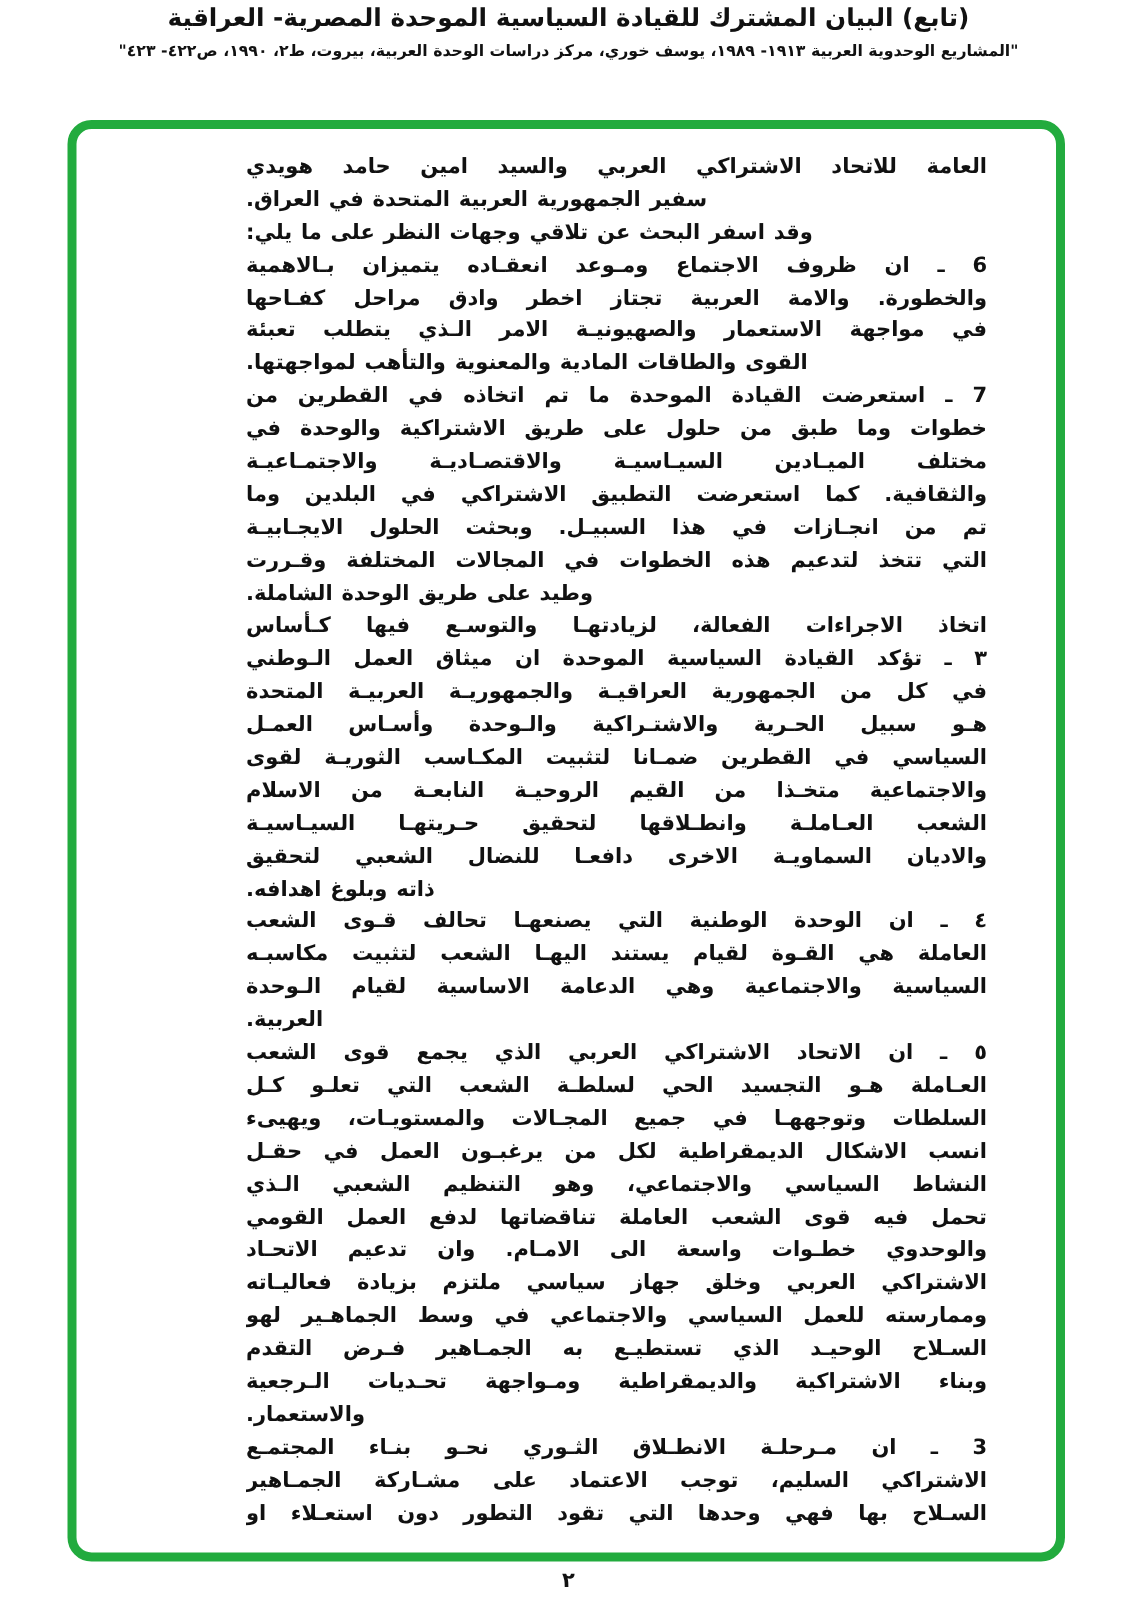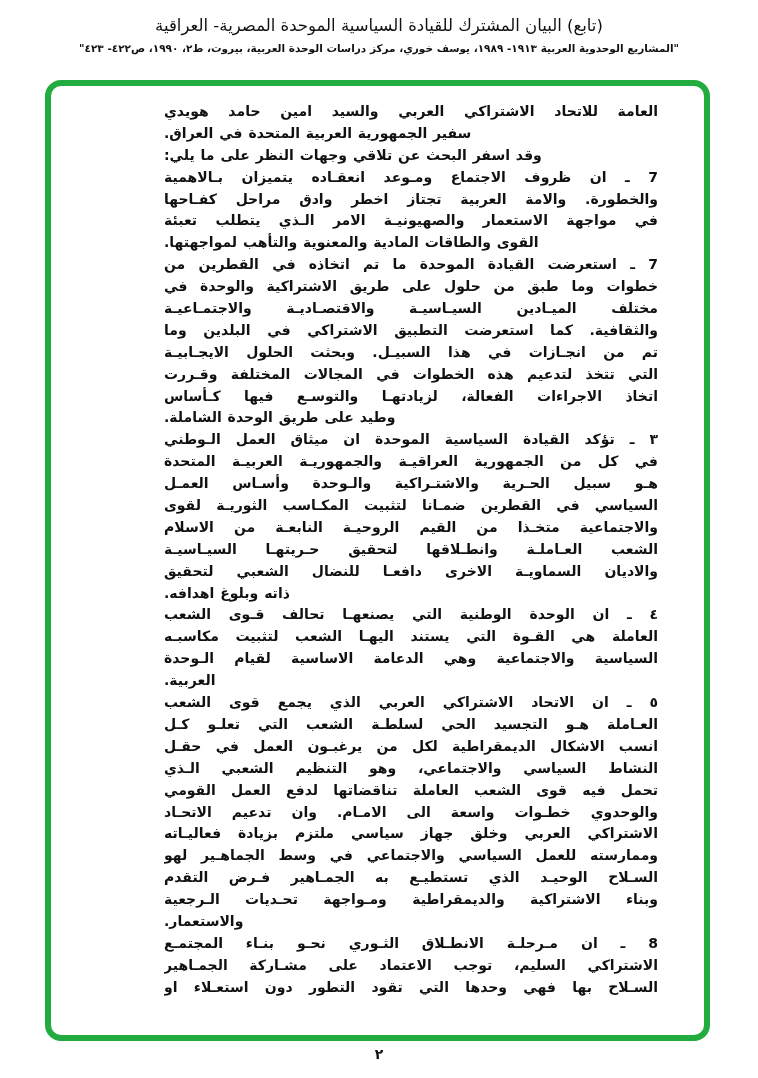--- a/index.html
+++ b/index.html
@@ -20,9 +20,9 @@
     text-align: center;
   }
   .header-title {
-    margin-top: 16px;
+    margin-top: 2px;
     font-size: 16.5px;
-    font-weight: normal;
+    font-weight: bold;
     letter-spacing: 0;
   }
   .header-source {

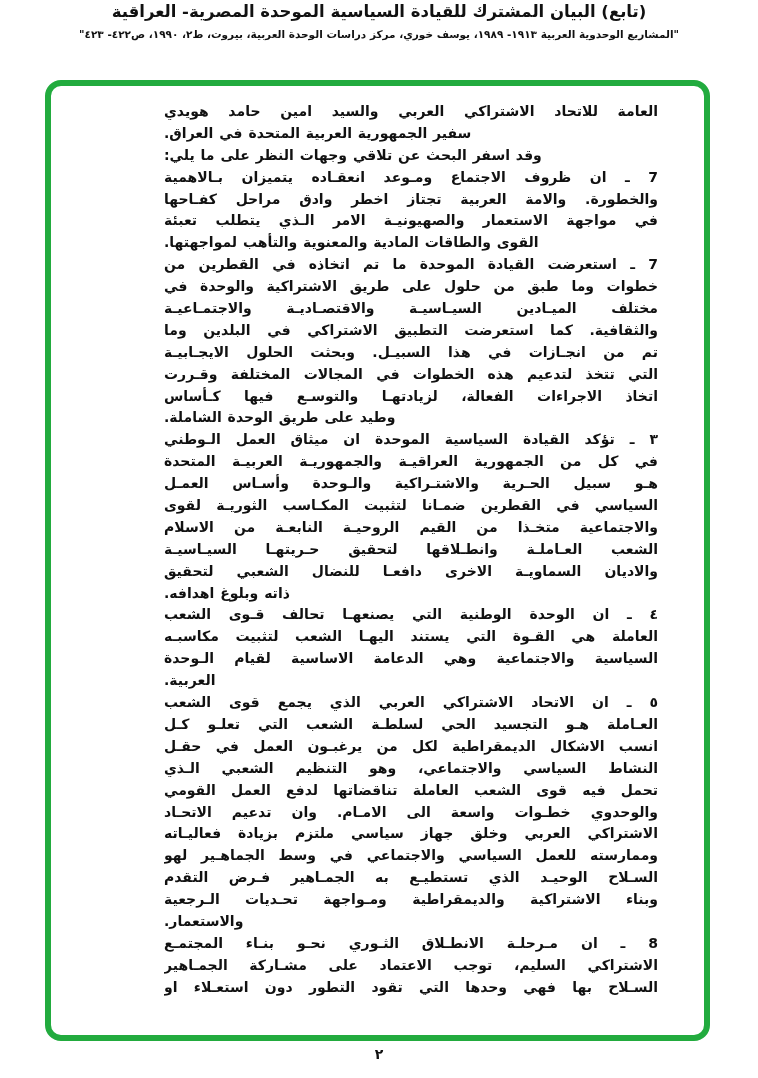--- a/index.html
+++ b/index.html
@@ -85,7 +85,7 @@
       <div class="line justified">العامة للاتحاد الاشتراكي العربي والسيد امين حامد هويدي</div>
       <div class="line">سفير الجمهورية العربية المتحدة في العراق.</div>
       <div class="line">وقد اسفر البحث عن تلاقي وجهات النظر على ما يلي:</div>
-      <div class="line justified">7 ـ ان ظروف الاجتماع ومـوعد انعقـاده يتميزان بـالاهمية</div>
+      <div class="line justified">6 ـ ان ظروف الاجتماع ومـوعد انعقـاده يتميزان بـالاهمية</div>
       <div class="line justified">والخطورة. والامة العربية تجتاز اخطر وادق مراحل كفـاحها</div>
       <div class="line justified">في مواجهة الاستعمار والصهيونيـة الامر الـذي يتطلب تعبئة</div>
       <div class="line">القوى والطاقات المادية والمعنوية والتأهب لمواجهتها.</div>

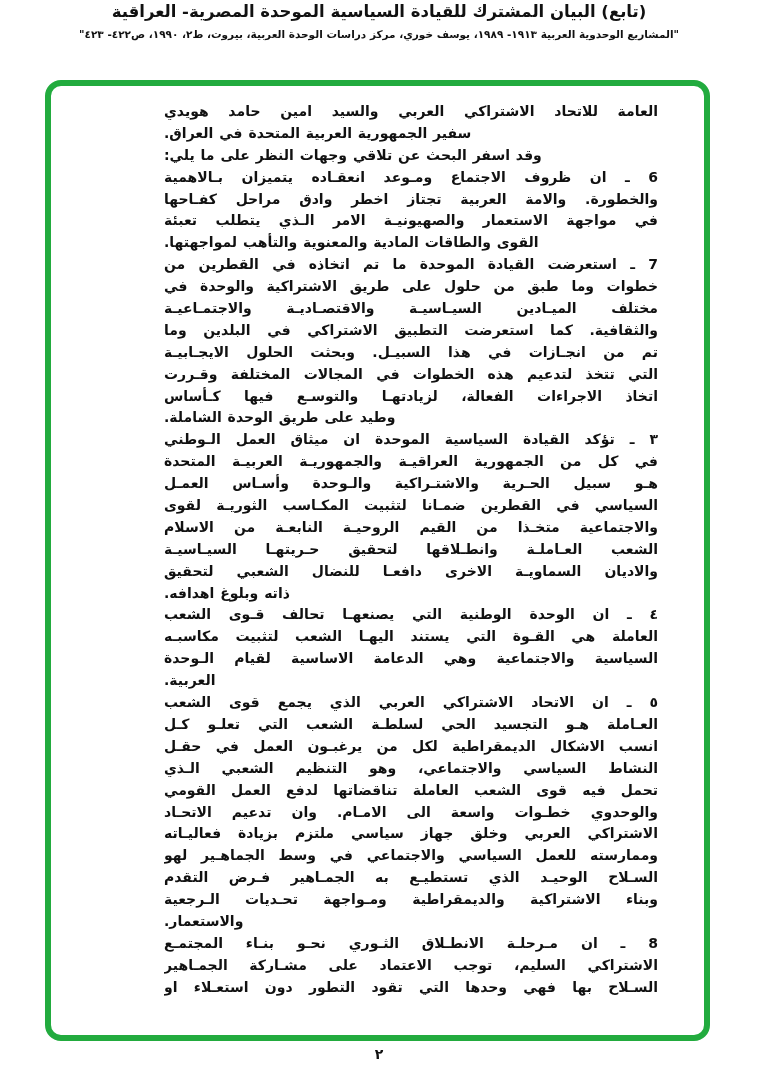--- a/index.html
+++ b/index.html
@@ -95,8 +95,8 @@
       <div class="line justified">والثقافية. كما استعرضت التطبيق الاشتراكي في البلدين وما</div>
       <div class="line justified">تم من انجـازات في هذا السبيـل. وبحثت الحلول الايجـابيـة</div>
       <div class="line justified">التي تتخذ لتدعيم هذه الخطوات في المجالات المختلفة وقـررت</div>
+      <div class="line">وطيد على طريق الوحدة الشاملة.</div>
       <div class="line justified">اتخاذ الاجراءات الفعالة، لزيادتهـا والتوسـع فيها كـأساس</div>
-      <div class="line">وطيد على طريق الوحدة الشاملة.</div>
       <div class="line justified">٣ ـ تؤكد القيادة السياسية الموحدة ان ميثاق العمل الـوطني</div>
       <div class="line justified">في كل من الجمهورية العراقيـة والجمهوريـة العربيـة المتحدة</div>
       <div class="line justified">هـو سبيل الحـرية والاشتـراكية والـوحدة وأسـاس العمـل</div>

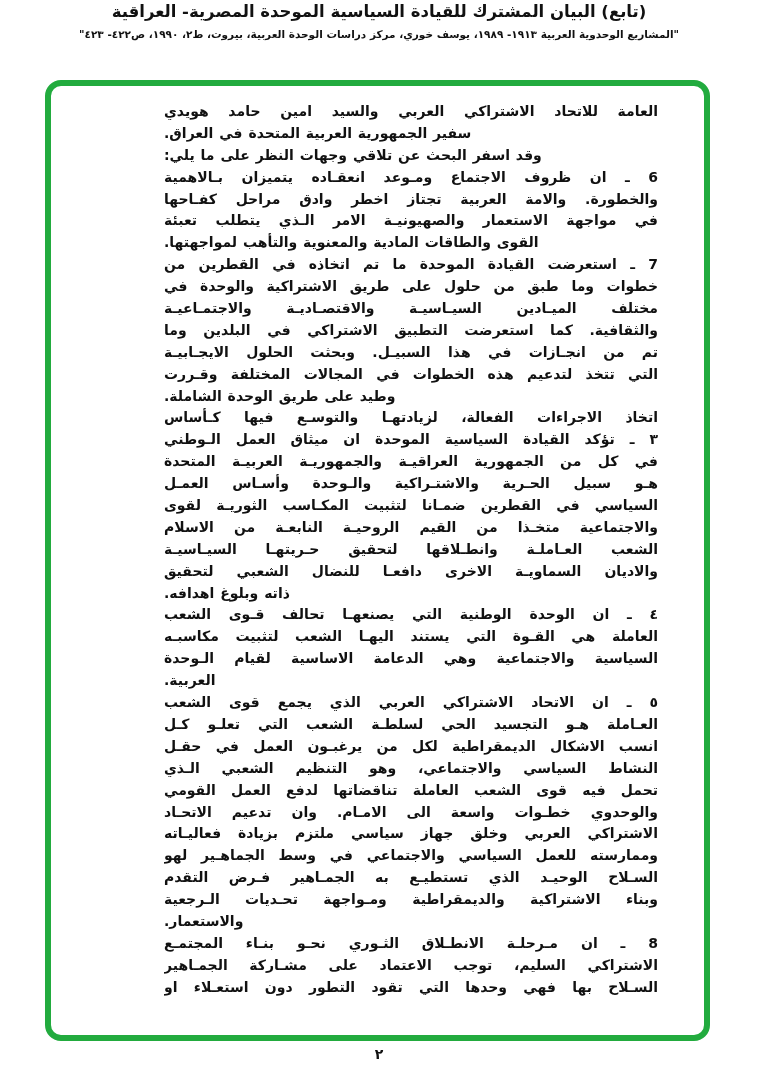--- a/index.html
+++ b/index.html
@@ -106,7 +106,7 @@
       <div class="line justified">والاديان السماويـة الاخرى دافعـا للنضال الشعبي لتحقيق</div>
       <div class="line">ذاته وبلوغ اهدافه.</div>
       <div class="line justified">٤ ـ ان الوحدة الوطنية التي يصنعهـا تحالف قـوى الشعب</div>
-      <div class="line justified">العاملة هي القـوة التي يستند اليهـا الشعب لتثبيت مكاسبـه</div>
+      <div class="line justified">العاملة هي القـوة لقيام يستند اليهـا الشعب لتثبيت مكاسبـه</div>
       <div class="line justified">السياسية والاجتماعية وهي الدعامة الاساسية لقيام الـوحدة</div>
       <div class="line">العربية.</div>
       <div class="line justified">٥ ـ ان الاتحاد الاشتراكي العربي الذي يجمع قوى الشعب</div>

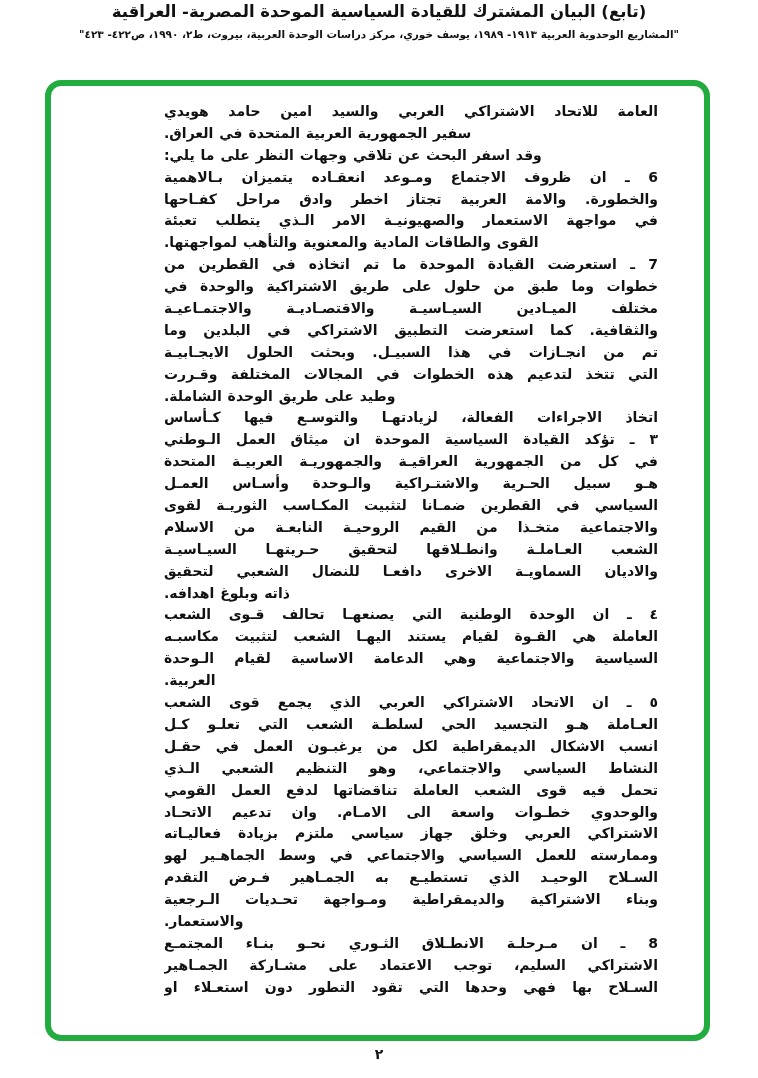--- a/index.html
+++ b/index.html
@@ -111,6 +111,7 @@
       <div class="line">العربية.</div>
       <div class="line justified">٥ ـ ان الاتحاد الاشتراكي العربي الذي يجمع قوى الشعب</div>
       <div class="line justified">العـاملة هـو التجسيد الحي لسلطـة الشعب التي تعلـو كـل</div>
+      <div class="line justified">السلطات وتوجههـا في جميع المجـالات والمستويـات، ويهيىء</div>
       <div class="line justified">انسب الاشكال الديمقراطية لكل من يرغبـون العمل في حقـل</div>
       <div class="line justified">النشاط السياسي والاجتماعي، وهو التنظيم الشعبي الـذي</div>
       <div class="line justified">تحمل فيه قوى الشعب العاملة تناقضاتها لدفع العمل القومي</div>

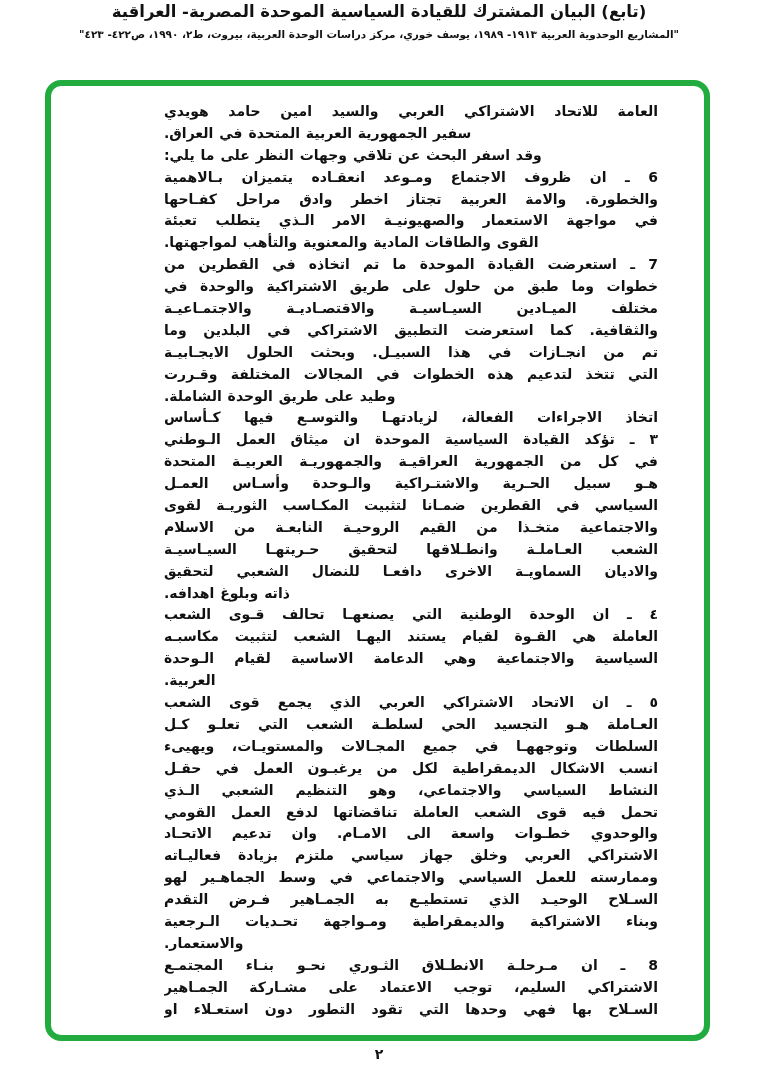--- a/index.html
+++ b/index.html
@@ -121,7 +121,7 @@
       <div class="line justified">السـلاح الوحيـد الذي تستطيـع به الجمـاهير فـرض التقدم</div>
       <div class="line justified">وبناء الاشتراكية والديمقراطية ومـواجهة تحـديات الـرجعية</div>
       <div class="line">والاستعمار.</div>
-      <div class="line justified">8 ـ ان مـرحلـة الانطـلاق الثـوري نحـو بنـاء المجتمـع</div>
+      <div class="line justified">3 ـ ان مـرحلـة الانطـلاق الثـوري نحـو بنـاء المجتمـع</div>
       <div class="line justified">الاشتراكي السليم، توجب الاعتماد على مشـاركة الجمـاهير</div>
       <div class="line justified">السـلاح بها فهي وحدها التي تقود التطور دون استعـلاء او</div>
     </div>

